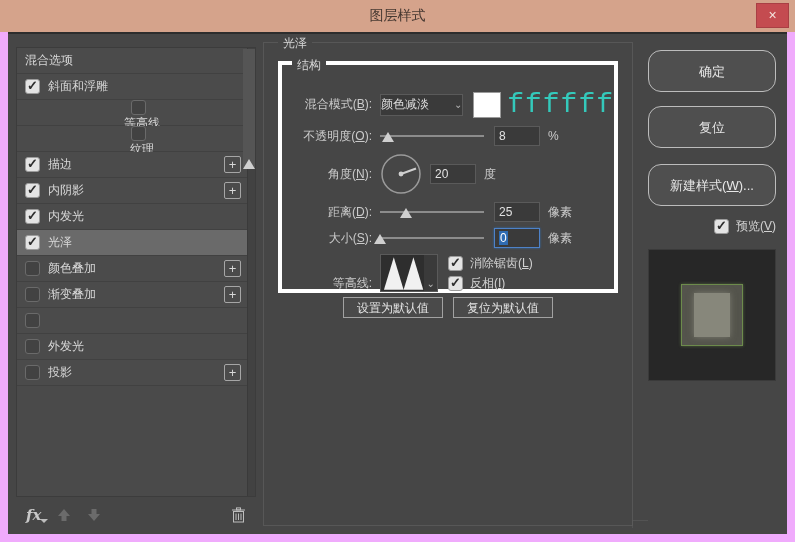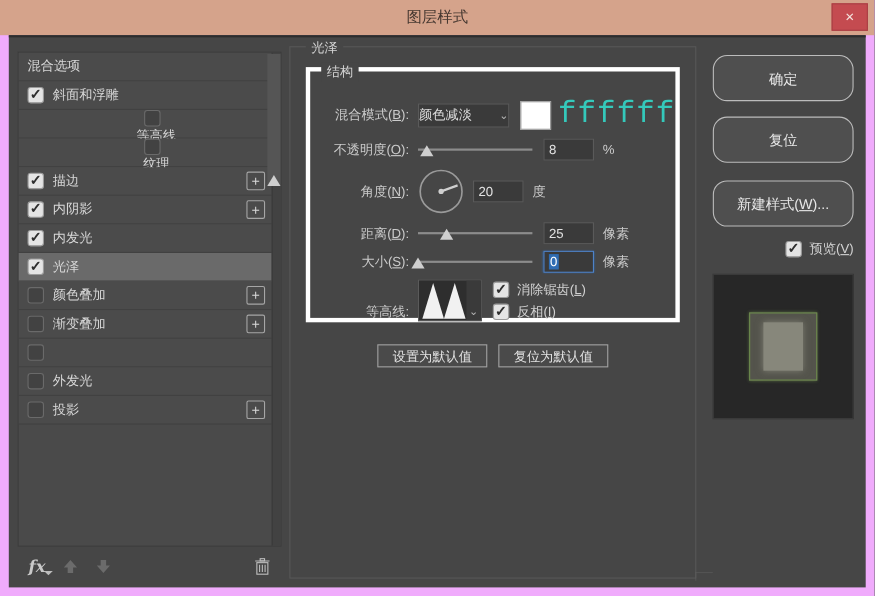--- a/index.html
+++ b/index.html
@@ -68,7 +68,7 @@
   .chk { width:15px; height:15px; border-radius:3px; background:#e4e4e4; border:1px solid #9b9b9b; position:relative; margin-right:7px; flex:none; }
   .chk::after { content:"✓"; position:absolute; left:1px; top:-2px; font-size:13px; font-weight:bold; color:#2e2e2e; }
 
-  .default-btns { display:flex; justify-content:center; gap:10px; margin-top:20px; }
+  .default-btns { display:flex; justify-content:center; gap:10px; margin-top:4px; }
   .flat-btn { height:21px; padding:2px 13px; background:#4a4a4a; border:1px solid #a2a2a2; color:#e3e3e3; font-size:12px; cursor:pointer; }
 
   

